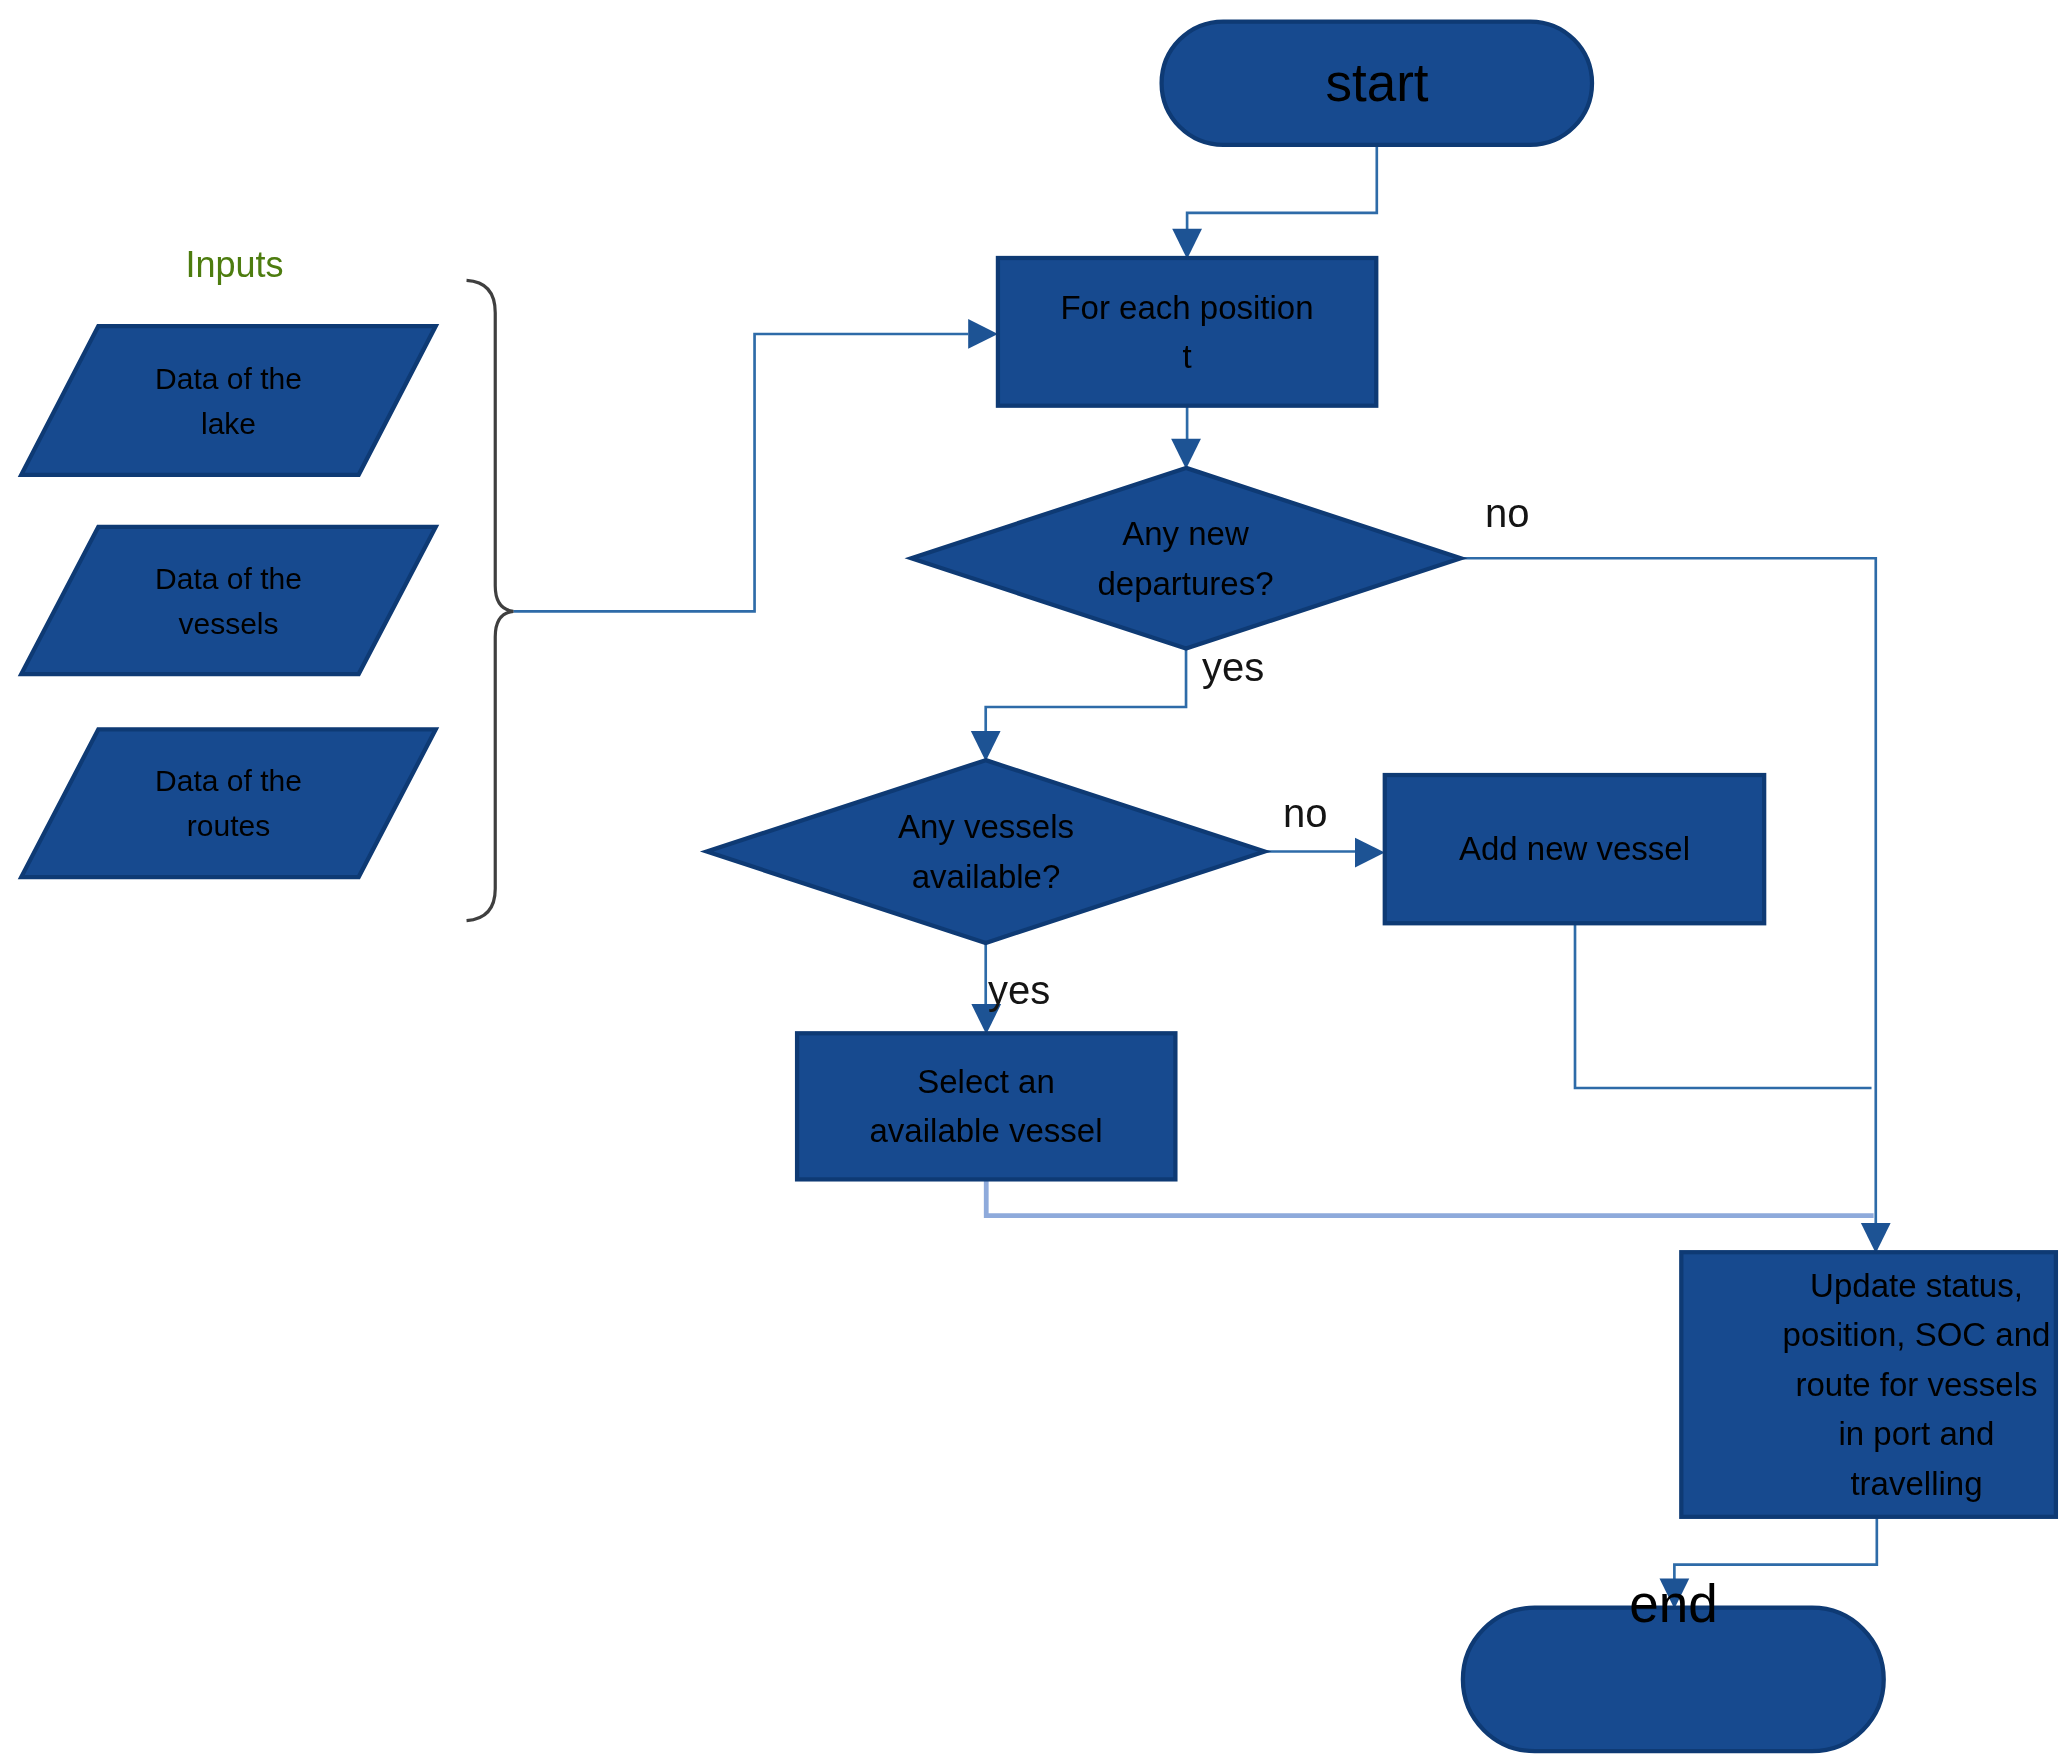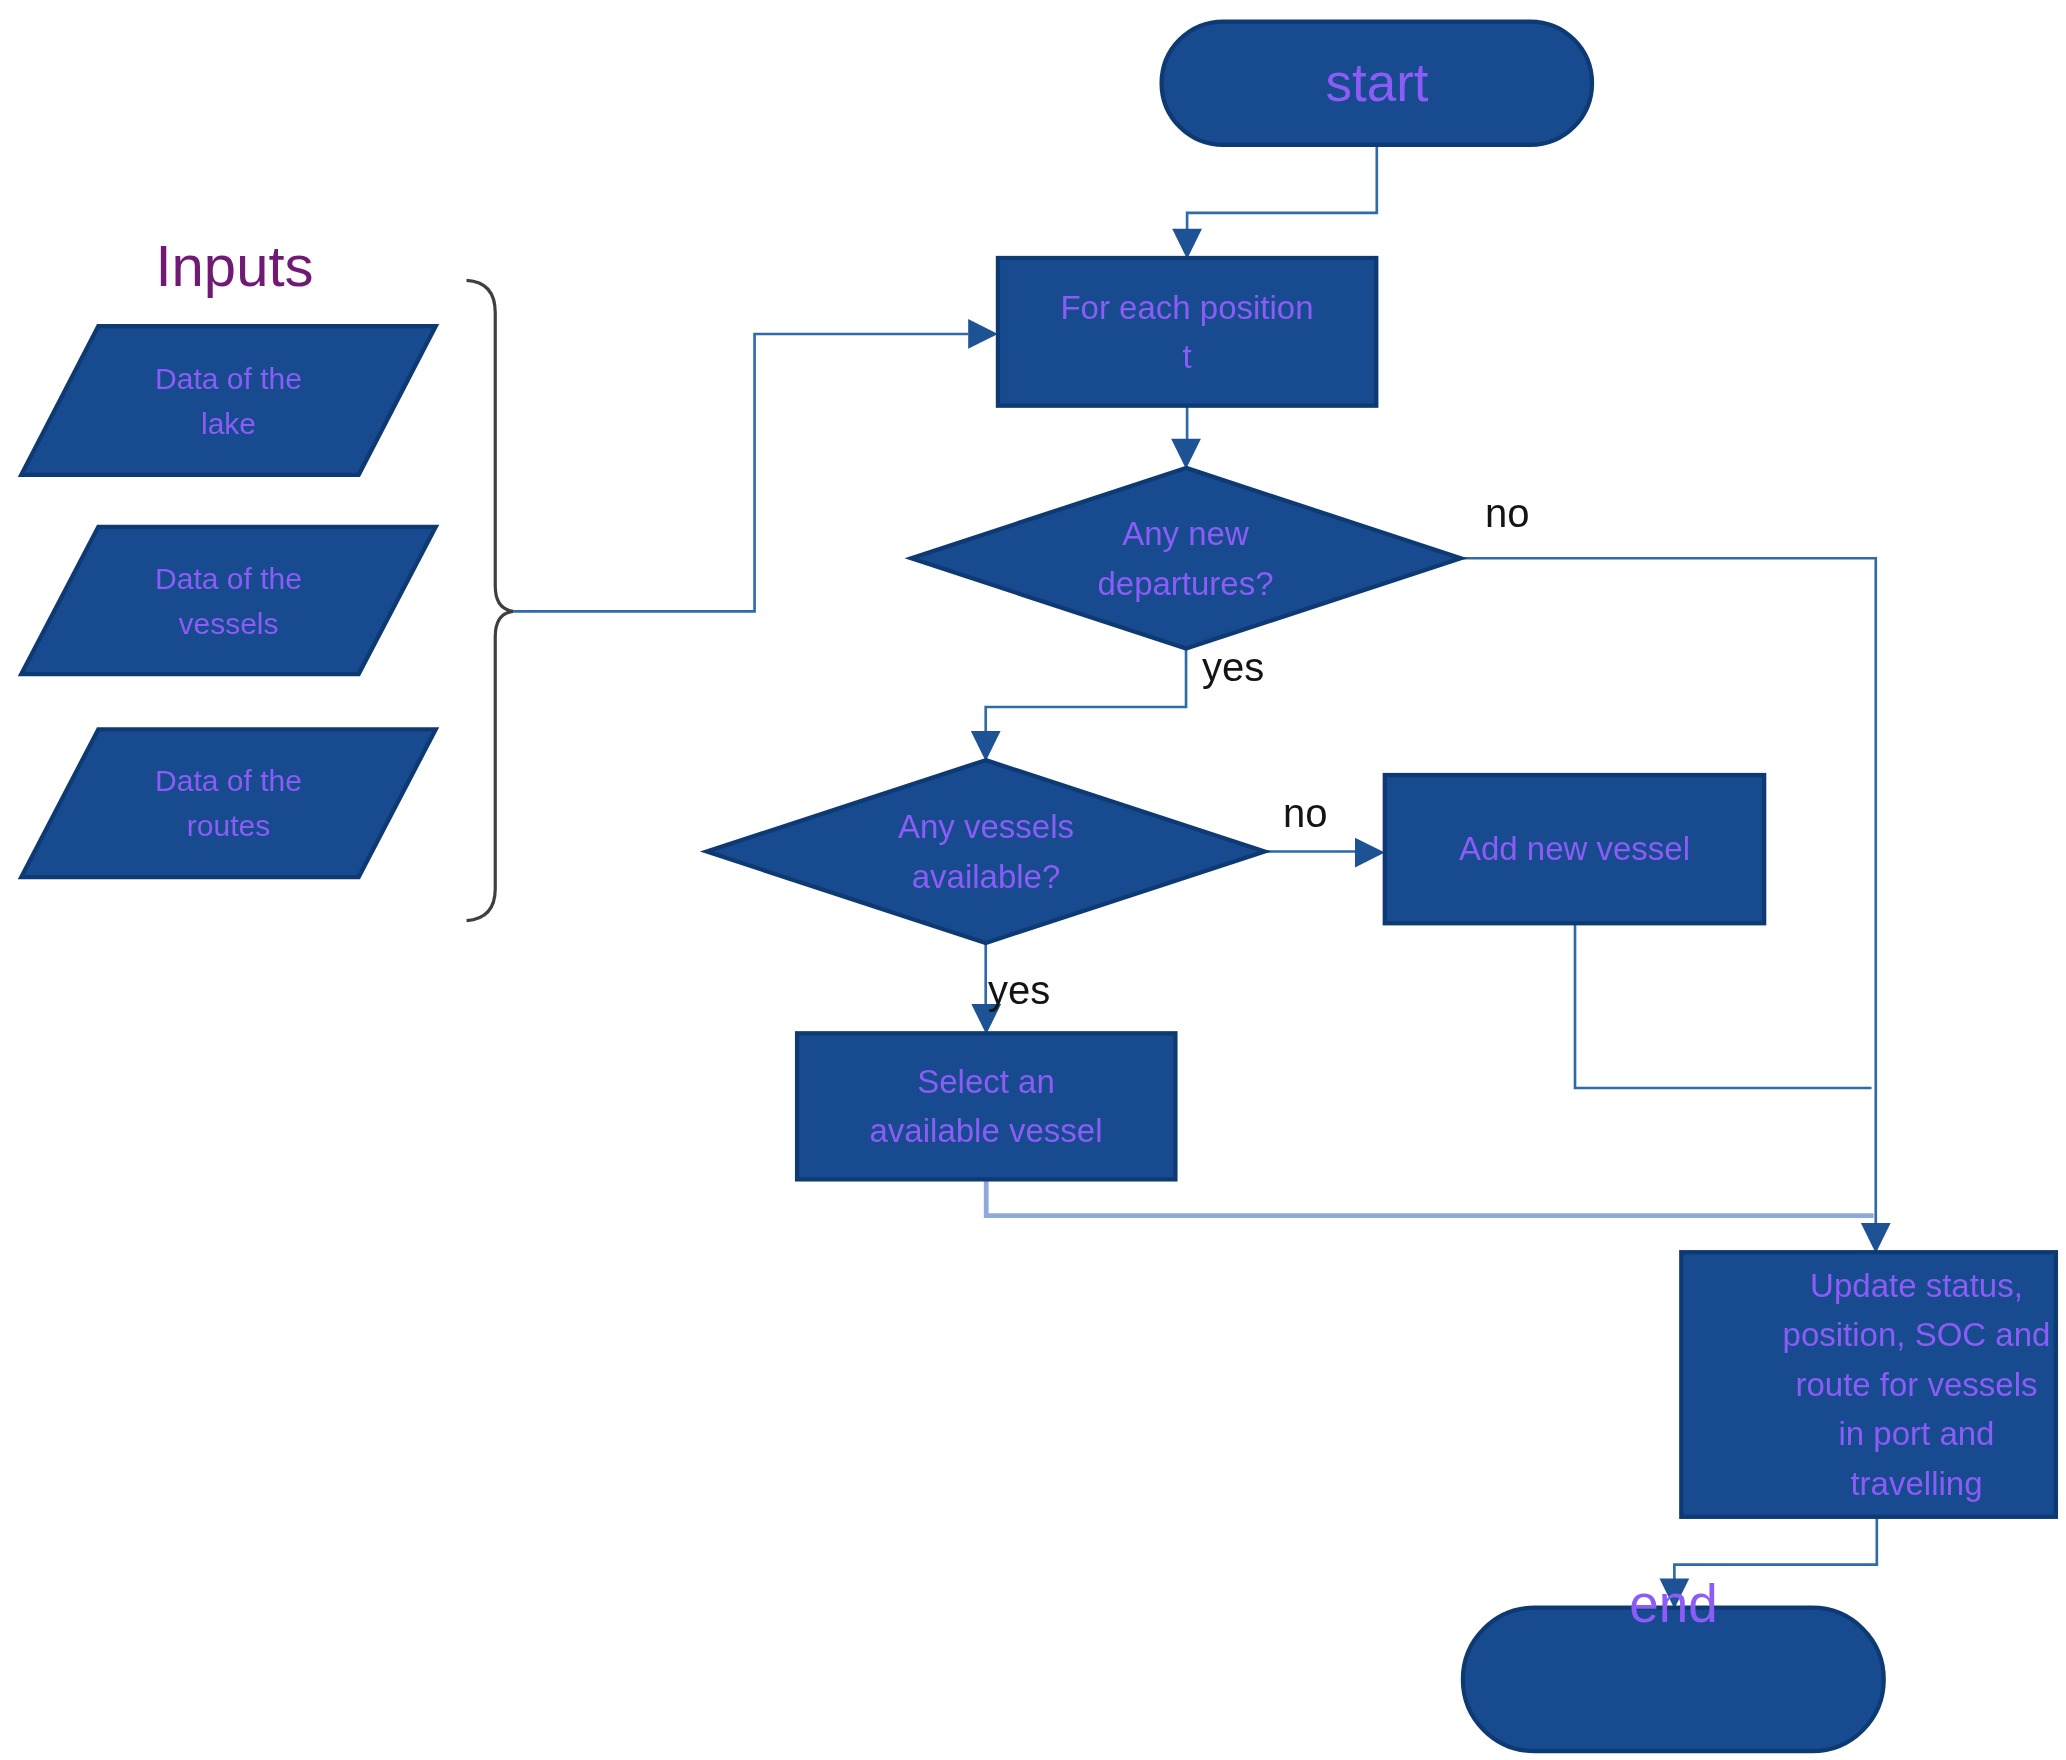--- a/index.html
+++ b/index.html
@@ -15,7 +15,7 @@
     position:absolute;
     display:flex;align-items:center;justify-content:center;
     text-align:center;
-    color:#8b5cf6;
+    color:#000000;
     white-space:pre-line;
     line-height:1.5;
     letter-spacing:0px;

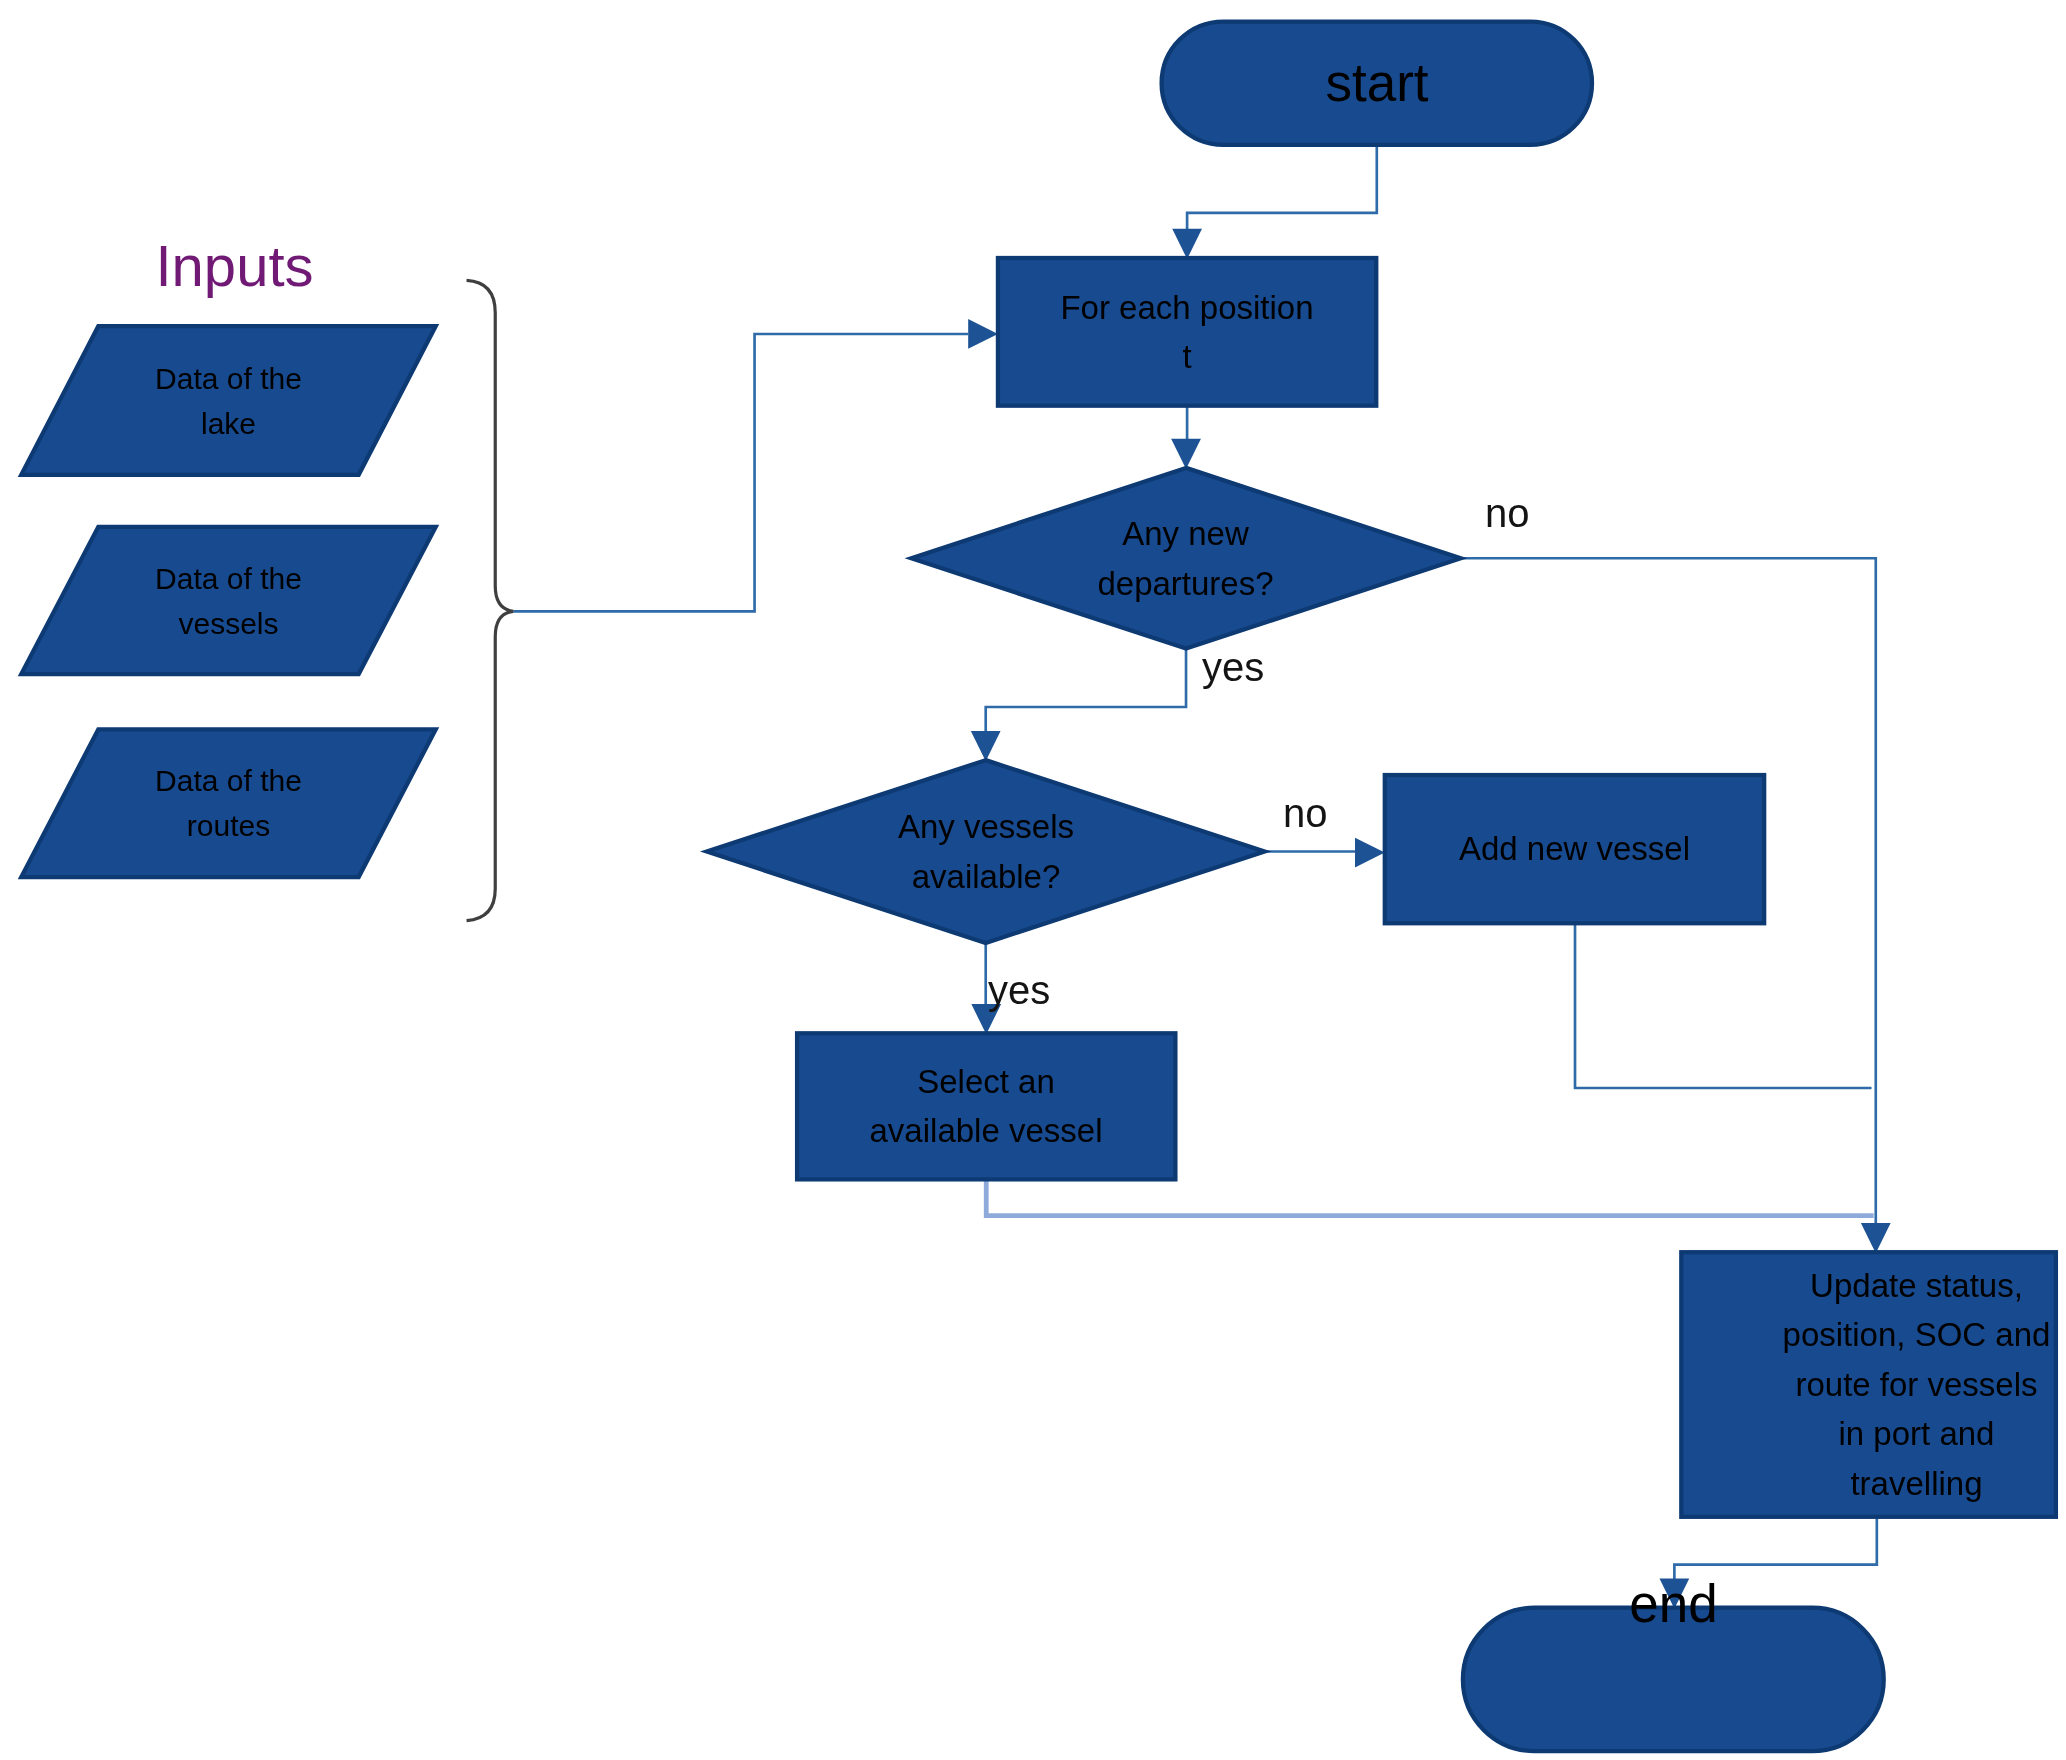--- a/index.html
+++ b/index.html
@@ -33,8 +33,8 @@
   .inputs-label{
     position:absolute;
     display:flex;align-items:center;justify-content:center;
-    color:#701a75;
-    font-size:58px;
+    color:#4d7c0f;
+    font-size:36px;
   }
 </style>
 </head>

